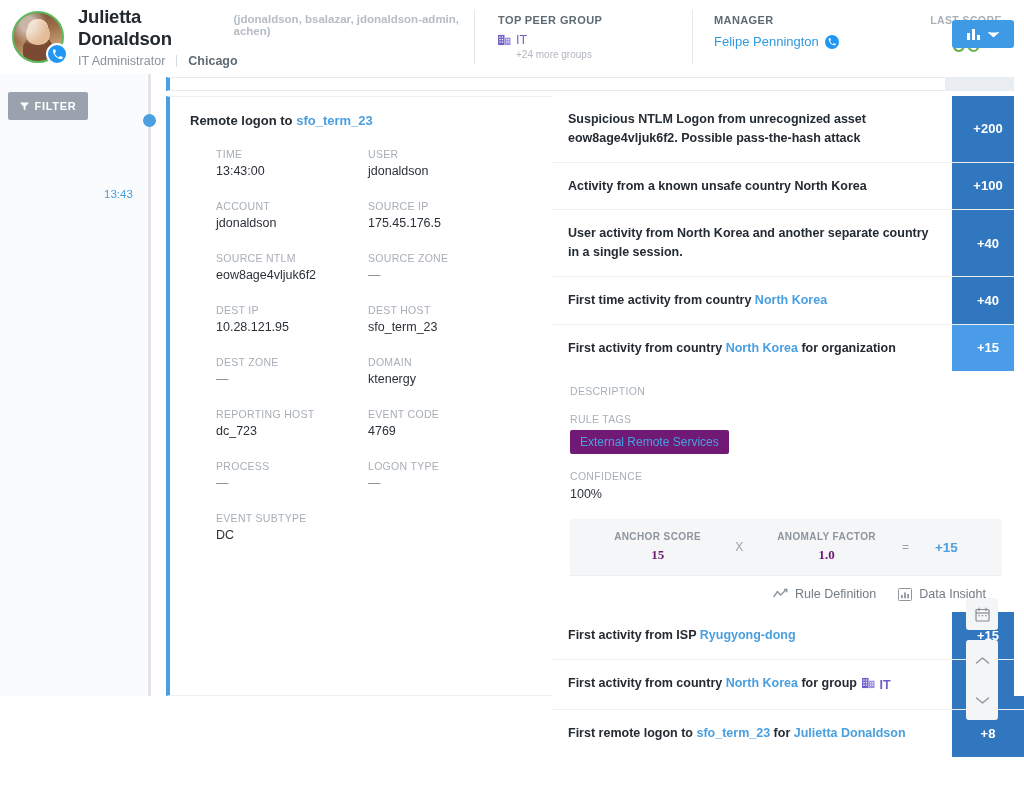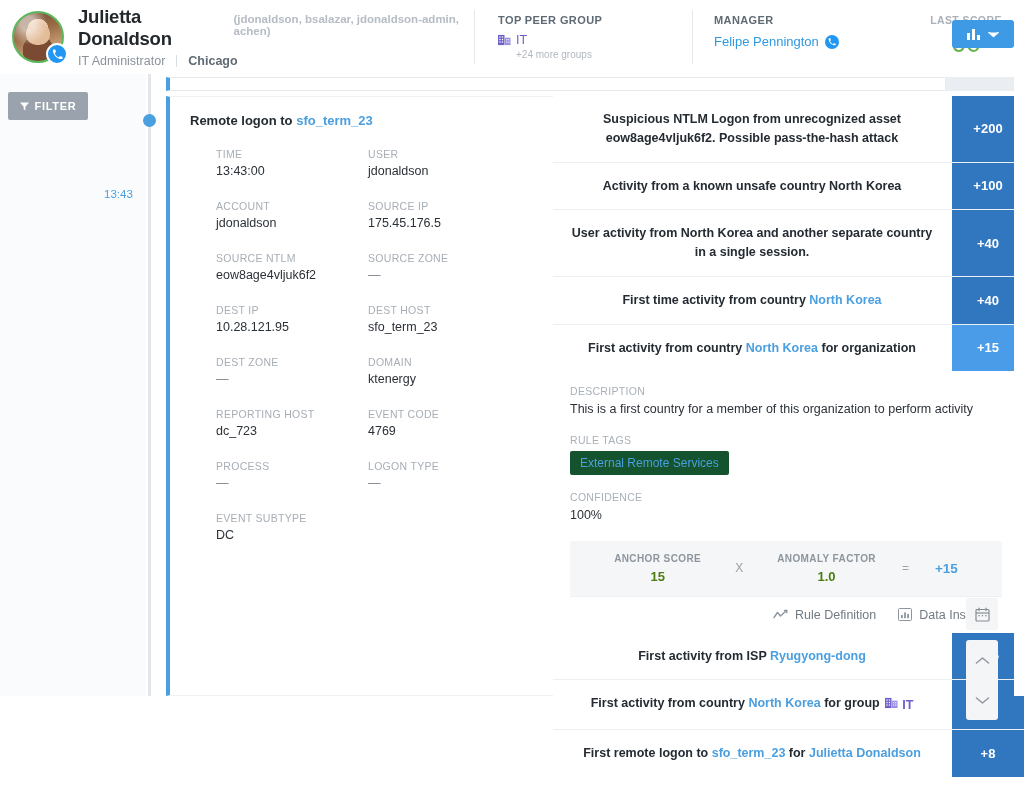--- a/index.html
+++ b/index.html
@@ -130,7 +130,7 @@
   .rules-panel { background: #fff; }
   .rule-row {
     display: flex; align-items: stretch; border-bottom: 1px solid #edf0f3;
-    background: #fff; cursor: pointer; text-align: center;
+    background: #fff; cursor: pointer;
   }
   .rule-row:last-child { border-bottom: none; }
   .rule-text {

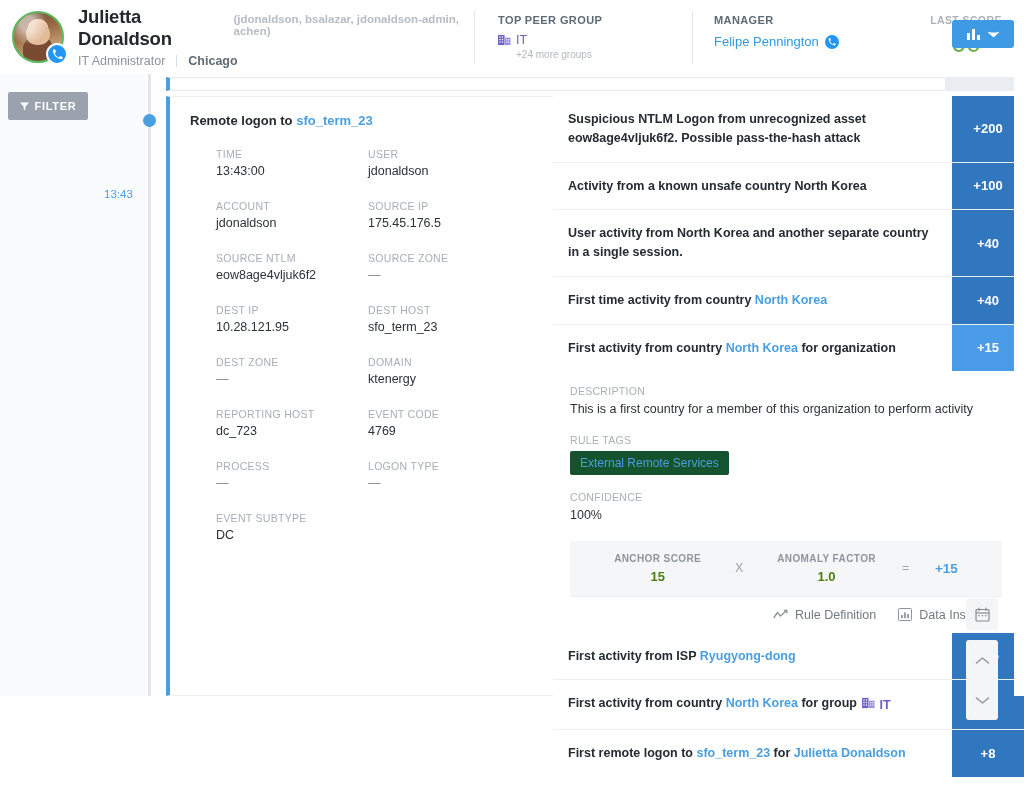--- a/index.html
+++ b/index.html
@@ -379,7 +379,6 @@
 
         <div class="detail-block">
           <div class="dl">DESCRIPTION</div>
-          <div class="dv">This is a first country for a member of this organization to perform activity</div>
           <div class="detail-gap"></div>
           <div class="dl">RULE TAGS</div>
           <div>

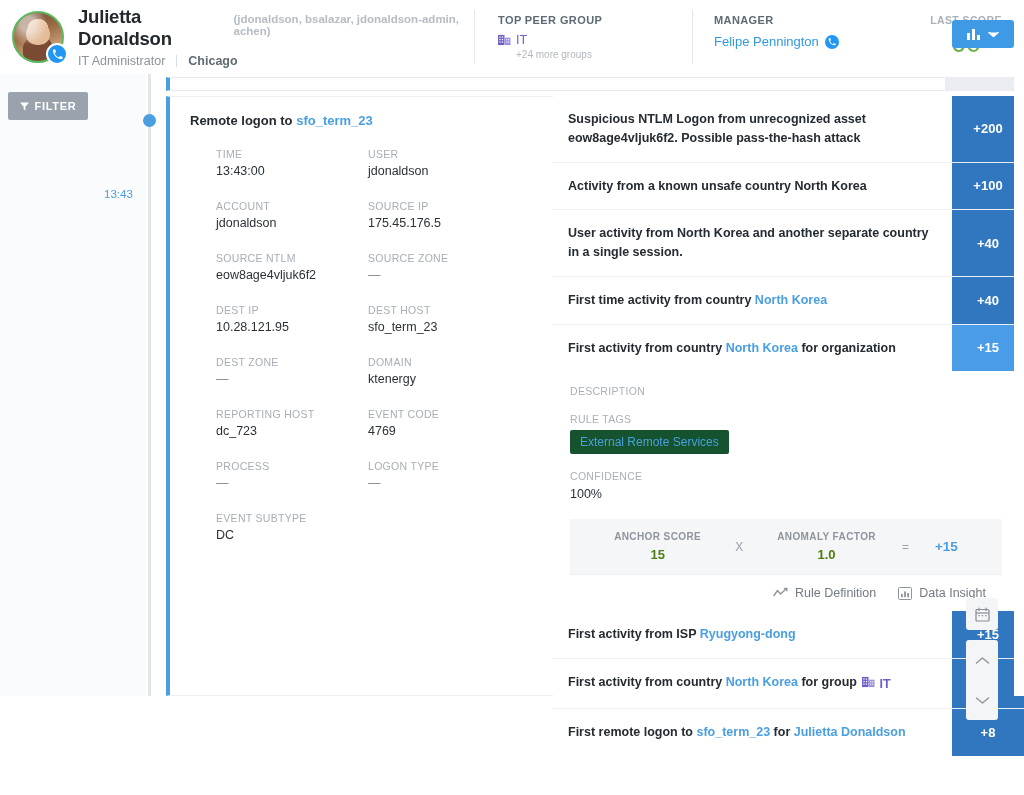--- a/index.html
+++ b/index.html
@@ -153,7 +153,7 @@
   .dv { font-size: 12.5px; color: #2b3138; padding-top: 3px; line-height: 1.45; }
   .detail-gap { height: 16px; }
   .tag {
-    display: inline-block; background: #14532d; color: #4a9fe0;
+    display: inline-block; background: #701a75; color: #4a9fe0;
     font-size: 12px; padding: 5px 10px; border-radius: 2px; margin-top: 5px;
   }
   .anchor-box {

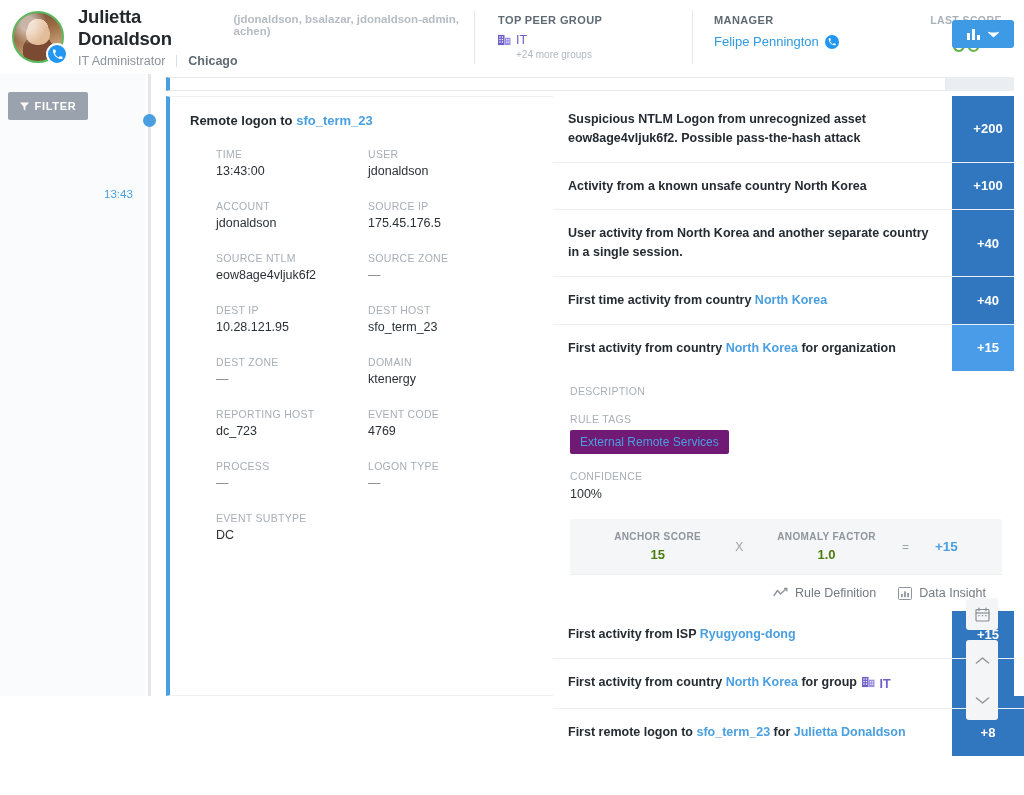--- a/index.html
+++ b/index.html
@@ -163,7 +163,7 @@
   }
   .ab-cell { text-align: center; }
   .ab-label { font-size: 10px; font-weight: bold; color: #8d959d; letter-spacing: .4px; }
-  .ab-val { font-size: 13px; color: #4d7c0f; padding-top: 5px; font-weight: bold; }
+  .ab-val { font-size: 13px; color: #701a75; padding-top: 5px; font-weight: bold; font-family: Liberation Serif, serif; }
   .ab-op { font-size: 12px; color: #9aa2aa; padding: 0 34px; }
   .ab-op.eq { padding: 0 26px; }
   .ab-total { font-size: 13.5px; color: #4a9fe0; font-weight: bold; padding-left: 0; }

